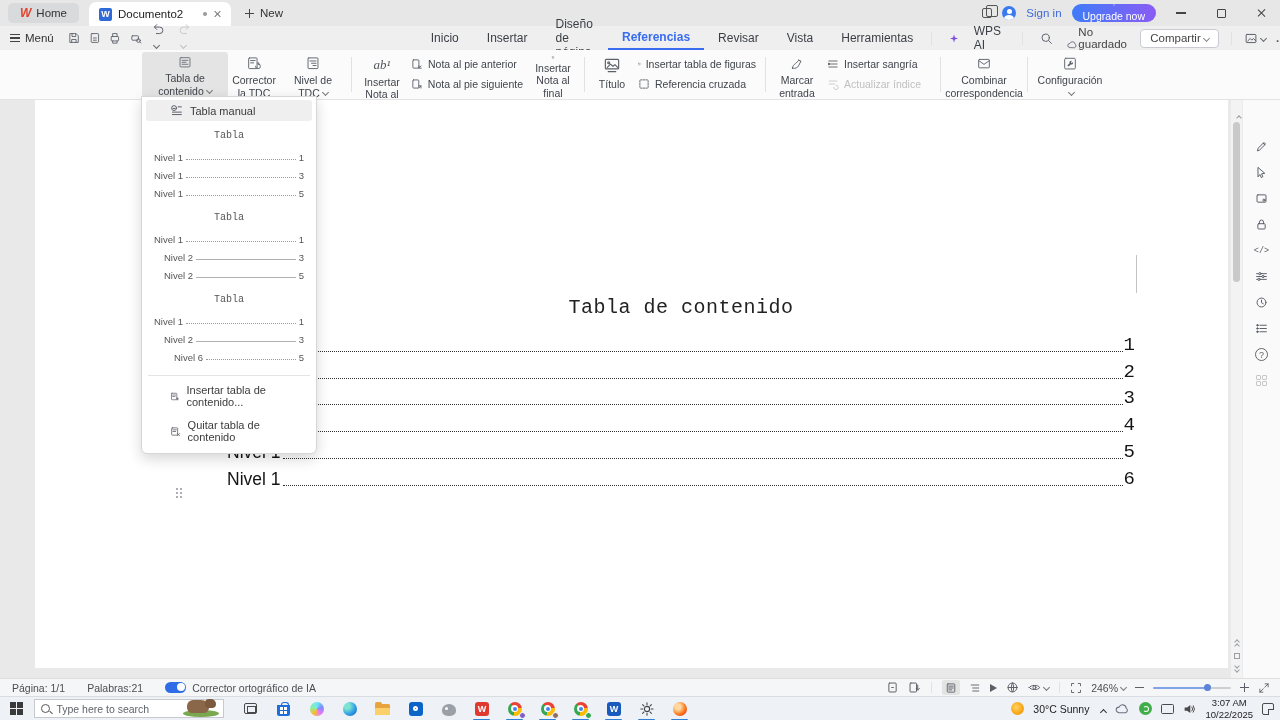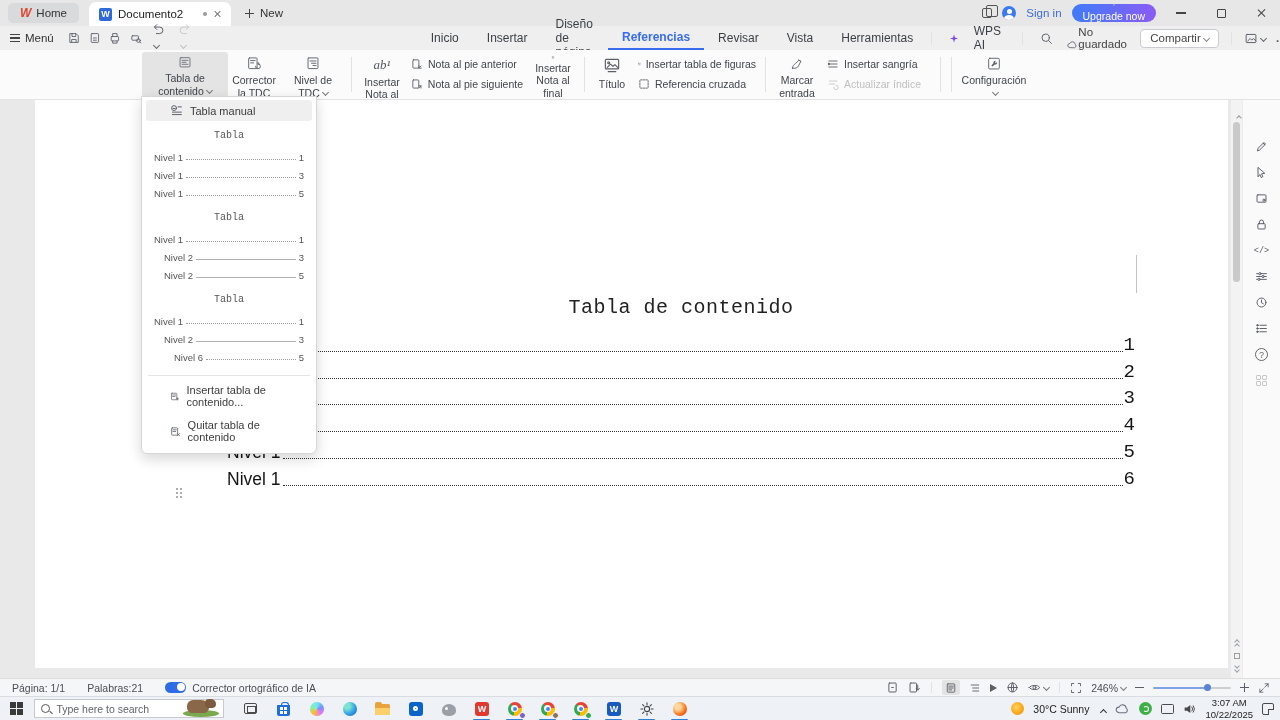--- a/index.html
+++ b/index.html
@@ -398,6 +398,14 @@
     </span>
   </div>
   <div class="vsep"></div>
+  <div class="rbig" style="width:76px">
+    <svg class="ic" width="20" height="19" viewBox="0 0 20 20">
+        <rect x="3" y="4.5" width="14" height="11" rx="1"></rect>
+        <path d="M3 6l7 5 7-5"></path>
+      </svg>
+    <span class="rib-label">Combinar
+correspondencia</span>
+  </div>
   <div class="vsep"></div>
   <div class="rbig" style="width:74px">
     <svg class="ic" width="20" height="19" viewBox="0 0 20 20">

